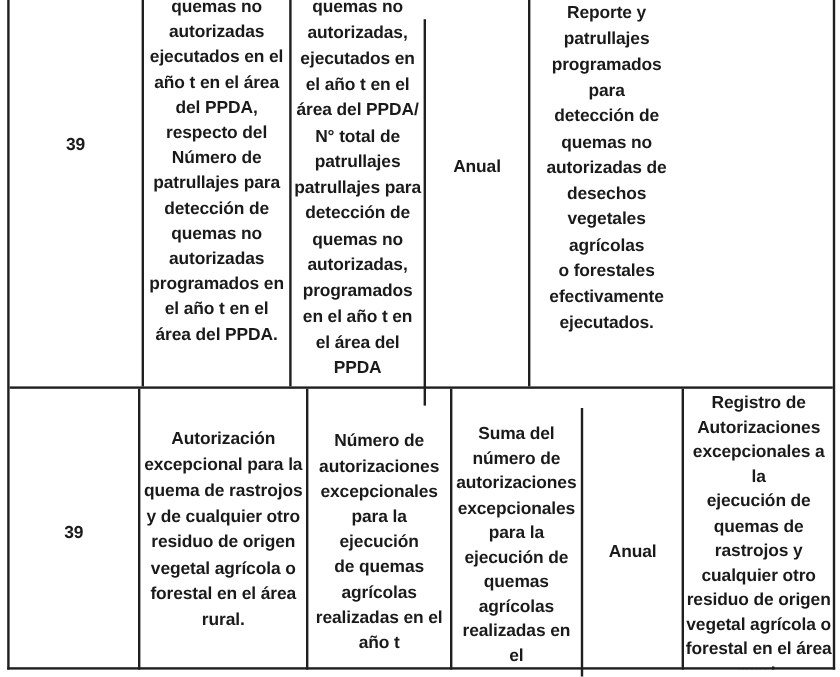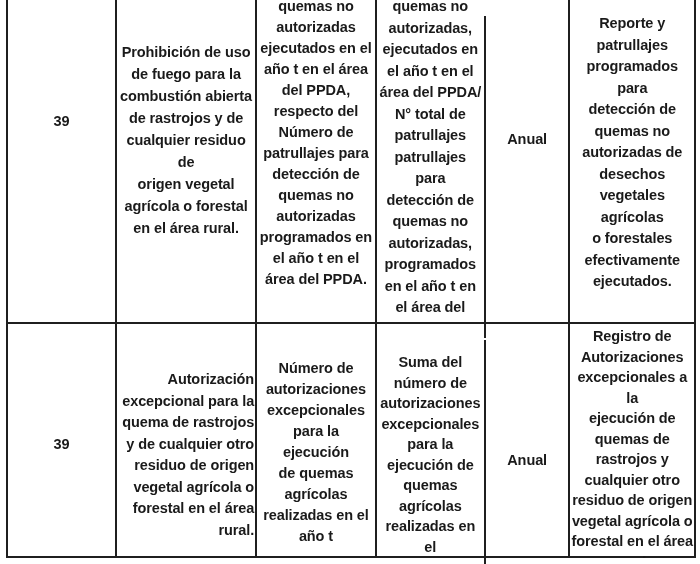--- a/index.html
+++ b/index.html
@@ -50,7 +50,7 @@
   .t-r1c3{top:-4px;line-height:21px;}
   .t-r1c4{top:-4px;line-height:21.5px;}
   .t-r1c5{top:113px;}
-  .t-r1c6{top:13px;line-height:21.5px;}
+  .t-r1c6{top:1px;line-height:21.5px;}
   .t-r2c1{top:110px;}
   .t-r2c2{top:45px;line-height:21.5px;text-align:right;}
   .t-r2c3{top:34px;line-height:21px;}

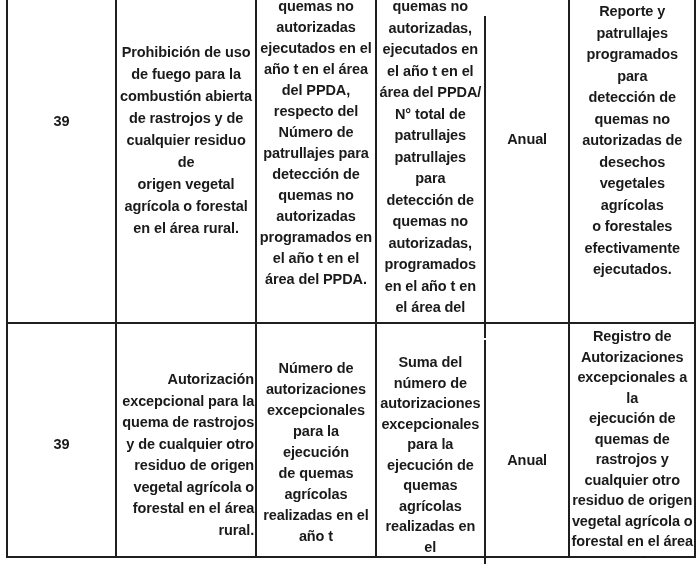--- a/index.html
+++ b/index.html
@@ -67,16 +67,6 @@
     <div class="row row1">
       <div class="cell c1">
         <div class="txt t-r1c1">39</div>
-      </div>
-      <div class="cell c2">
-        <div class="txt t-r1c2">Prohibición de uso
-de fuego para la
-combustión abierta
-de rastrojos y de
-cualquier residuo de
-origen vegetal
-agrícola o forestal
-en el área rural.</div>
       </div>
       <div class="cell c3">
         <div class="txt t-r1c3">quemas no

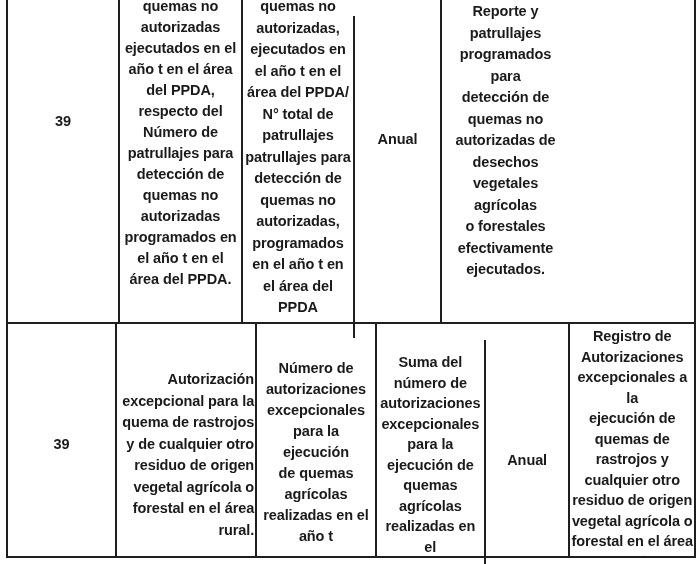--- a/index.html
+++ b/index.html
@@ -52,7 +52,7 @@
   .t-r1c5{top:113px;}
   .t-r1c6{top:1px;line-height:21.5px;}
   .t-r2c1{top:110px;}
-  .t-r2c2{top:45px;line-height:21.5px;text-align:right;}
+  .t-r2c2{top:32px;line-height:21.5px;}
   .t-r2c3{top:34px;line-height:21px;}
   .t-r2c4{top:28px;line-height:20.5px;}
   .t-r2c5{top:110px;}

